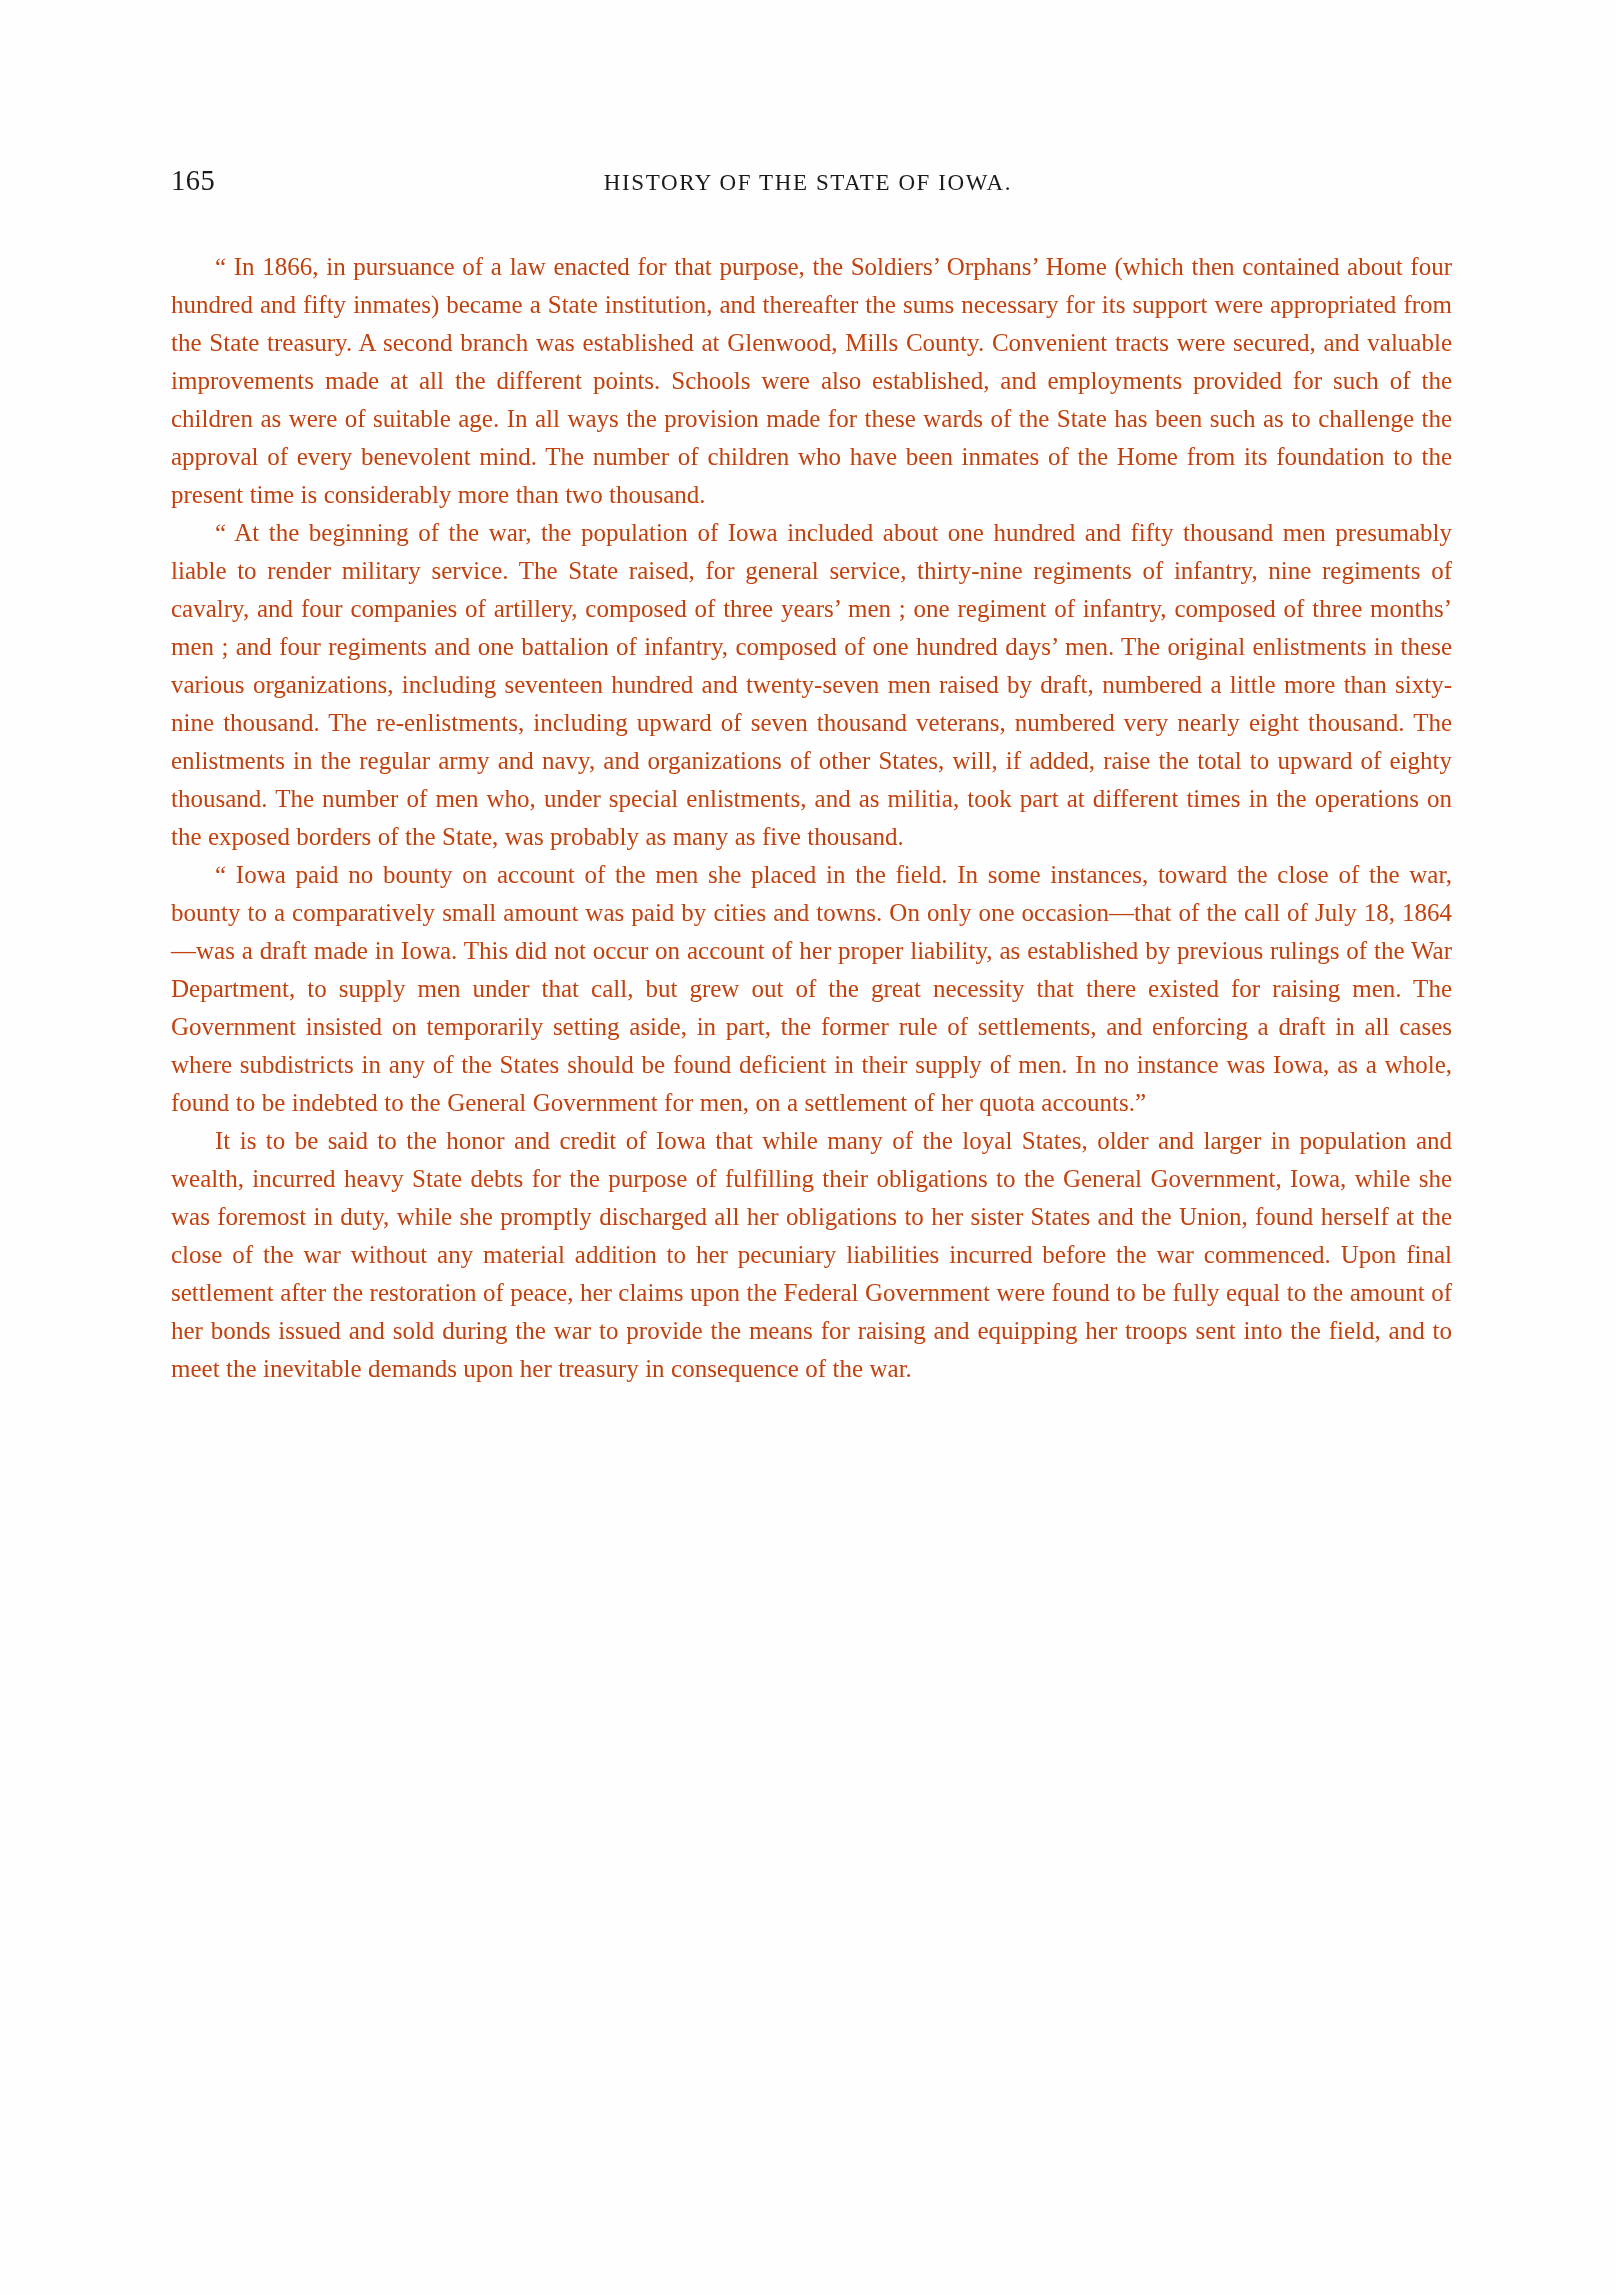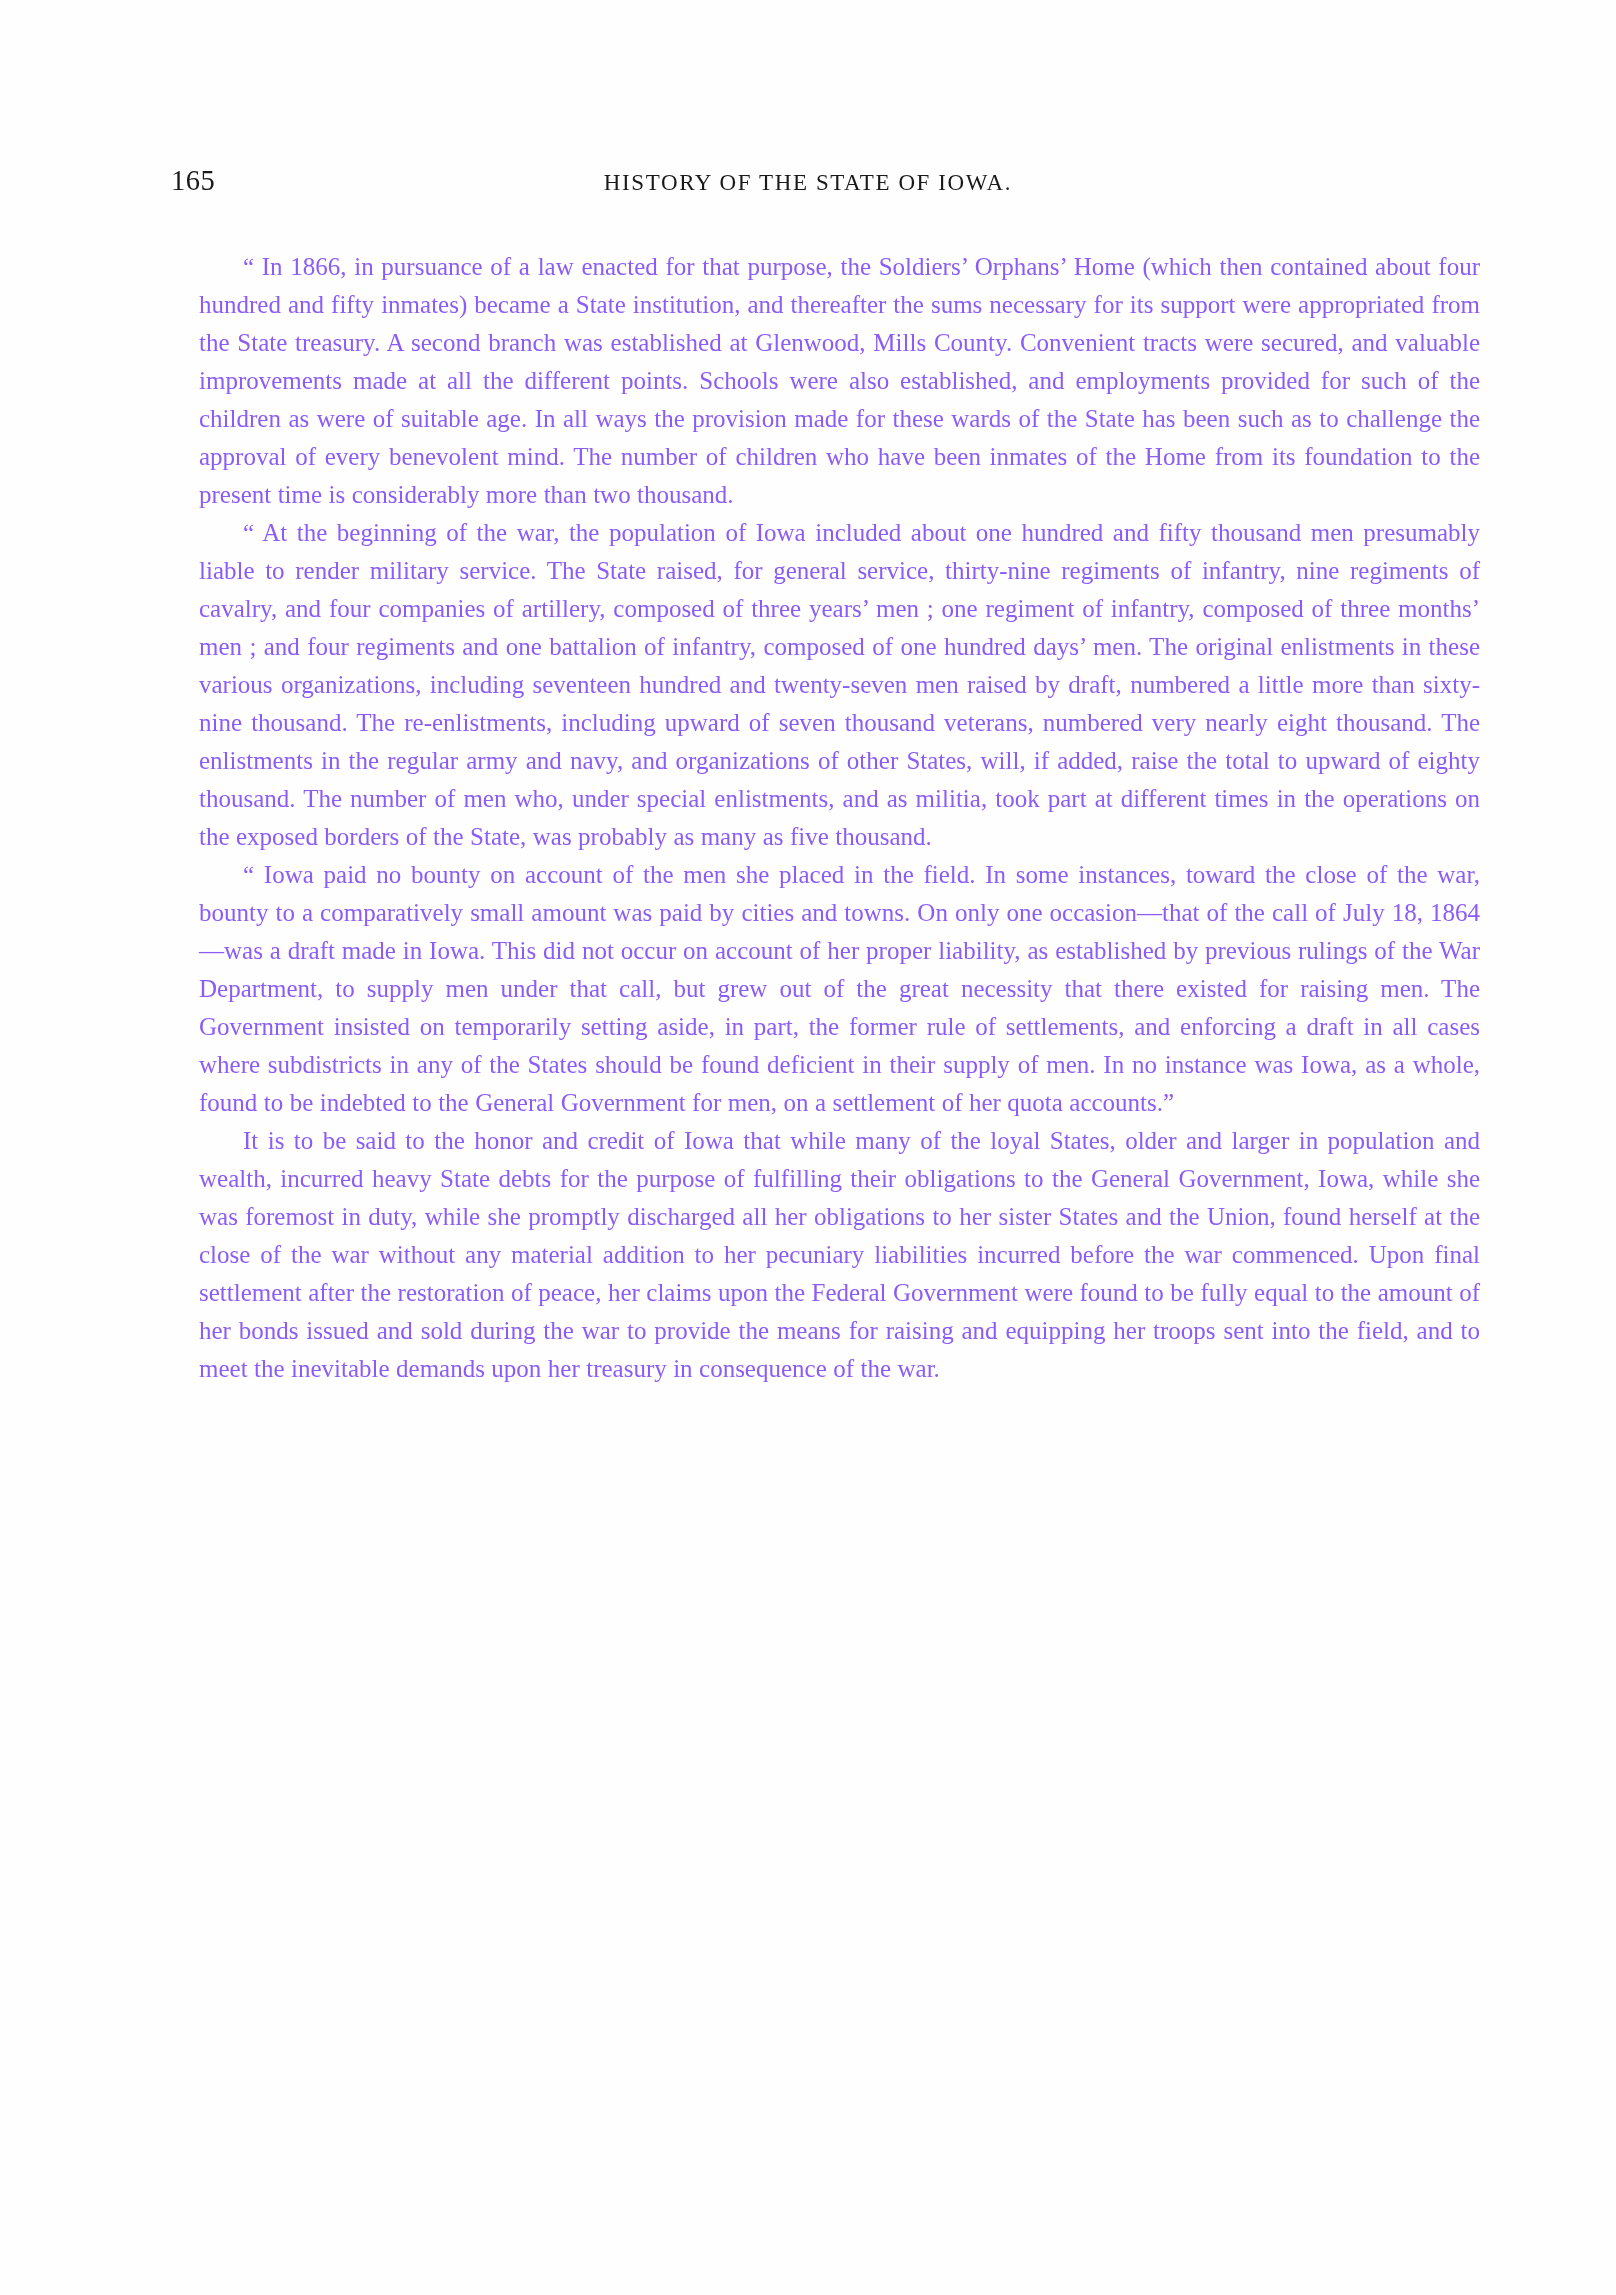--- a/index.html
+++ b/index.html
@@ -55,8 +55,7 @@
     font-size: 25px;
     line-height: 38px;
     text-align: justify;
-    color: #8b5cf6;
-    margin-left: 28px;
+    color: #c2410c;
   }
   .body-text p {
     margin: 0;

